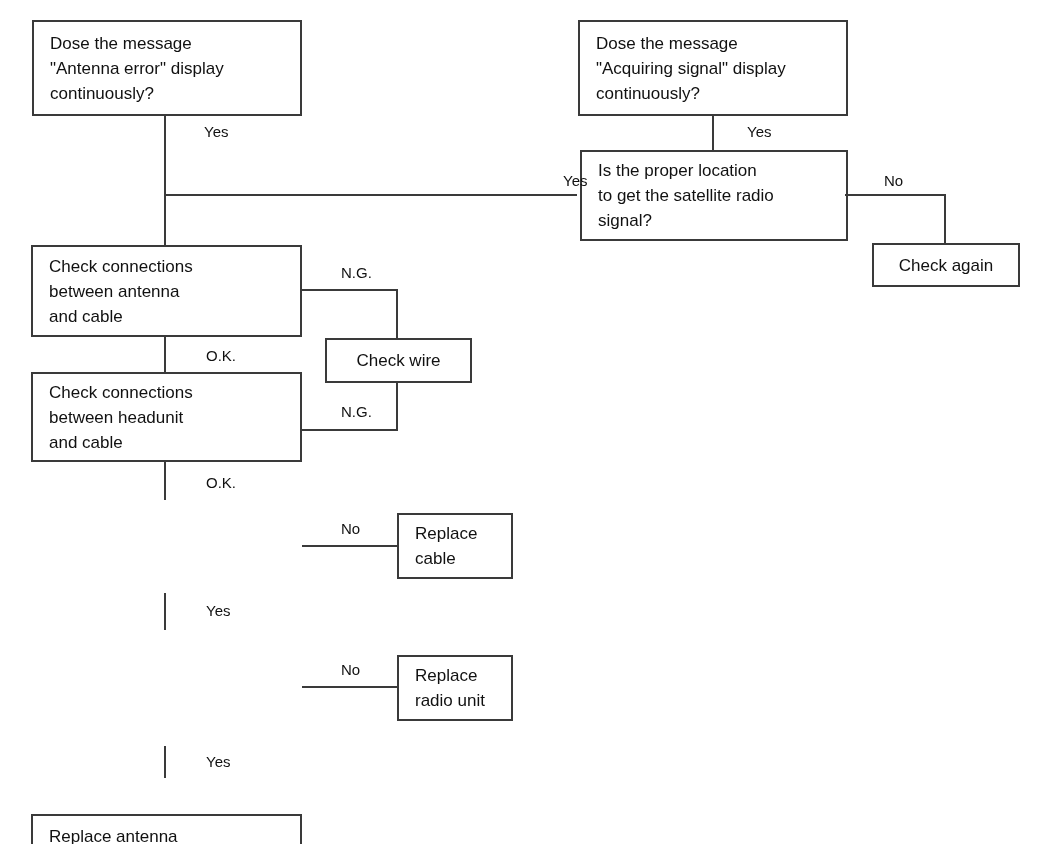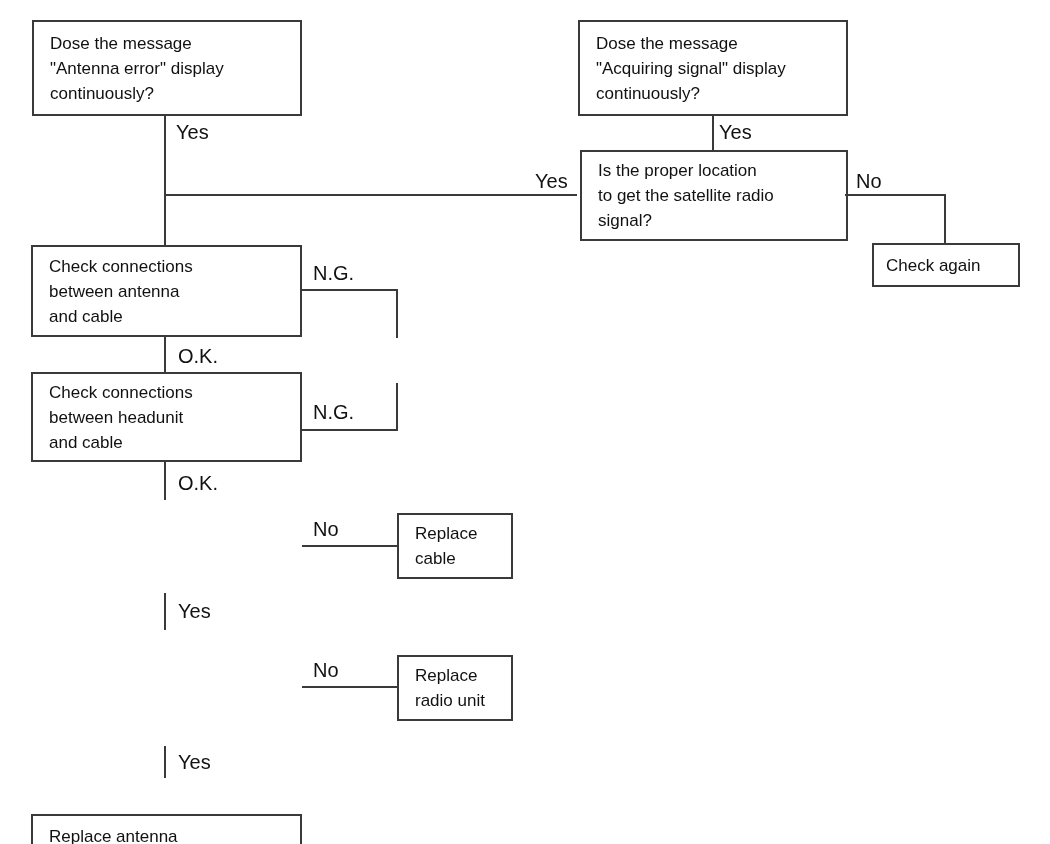--- a/index.html
+++ b/index.html
@@ -34,9 +34,10 @@
   .v{width:2px;}
   .edge-label{
     position:absolute;
-    font-size:20px;
+    font-size:15px;
     line-height:20px;
     white-space:nowrap;
+    margin-left:28px;
   }
   
   .n-antenna-error       {left:32px;  top:20px;  width:270px; height:96px;}

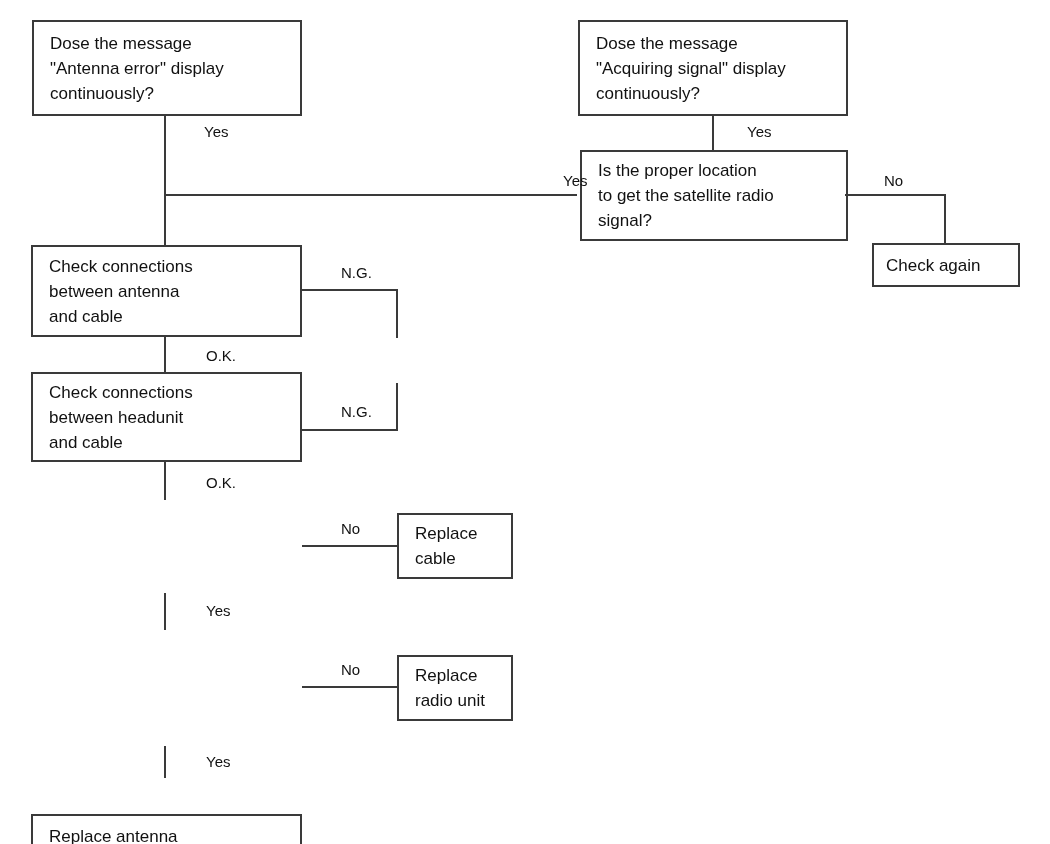--- a/index.html
+++ b/index.html
@@ -28,7 +28,7 @@
     padding:12px 16px;
   }
   .node span{white-space:pre-line;}
-  .node.center{padding:12px;}
+  .node.center{justify-content:center;padding:12px;}
   .conn{position:absolute;background:var(--line);}
   .h{height:2px;}
   .v{width:2px;}

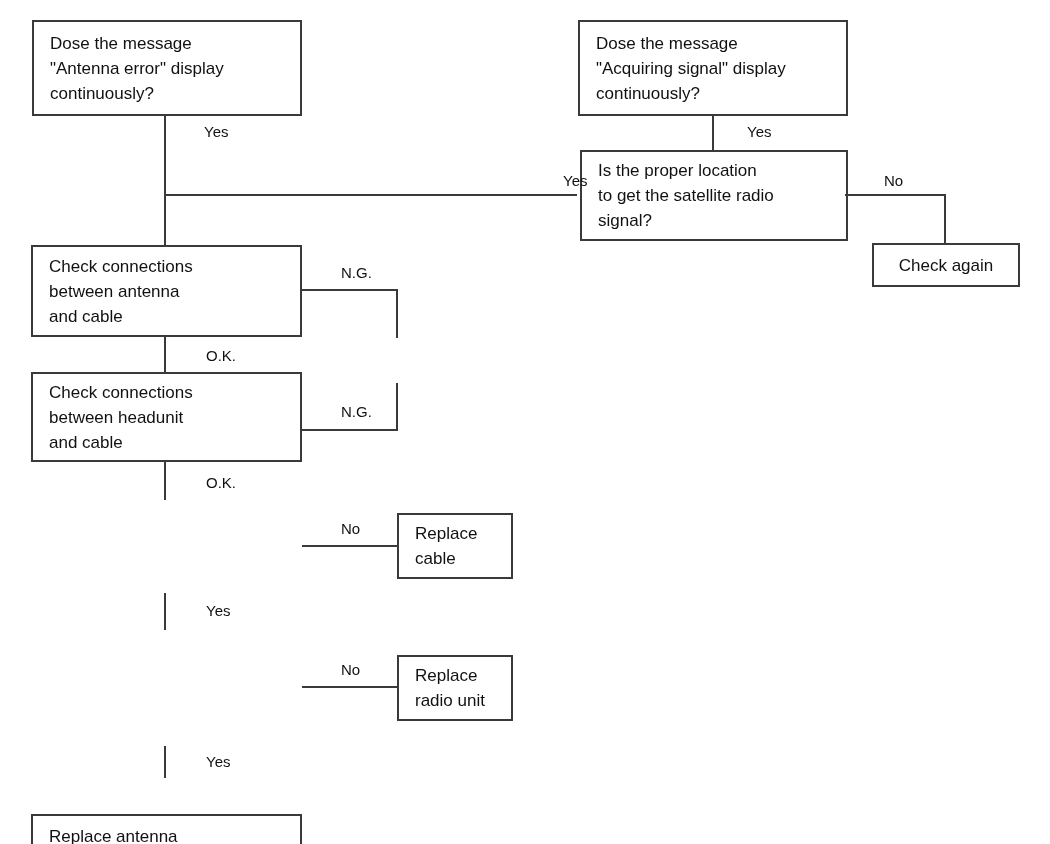--- a/index.html
+++ b/index.html
@@ -81,6 +81,9 @@
 between antenna
 and cable</span>
   </div>
+  <div class="node center n-check-wire">
+    <span>Check wire</span>
+  </div>
   <div class="node n-check-conn-headunit">
     <span>Check connections
 between headunit

